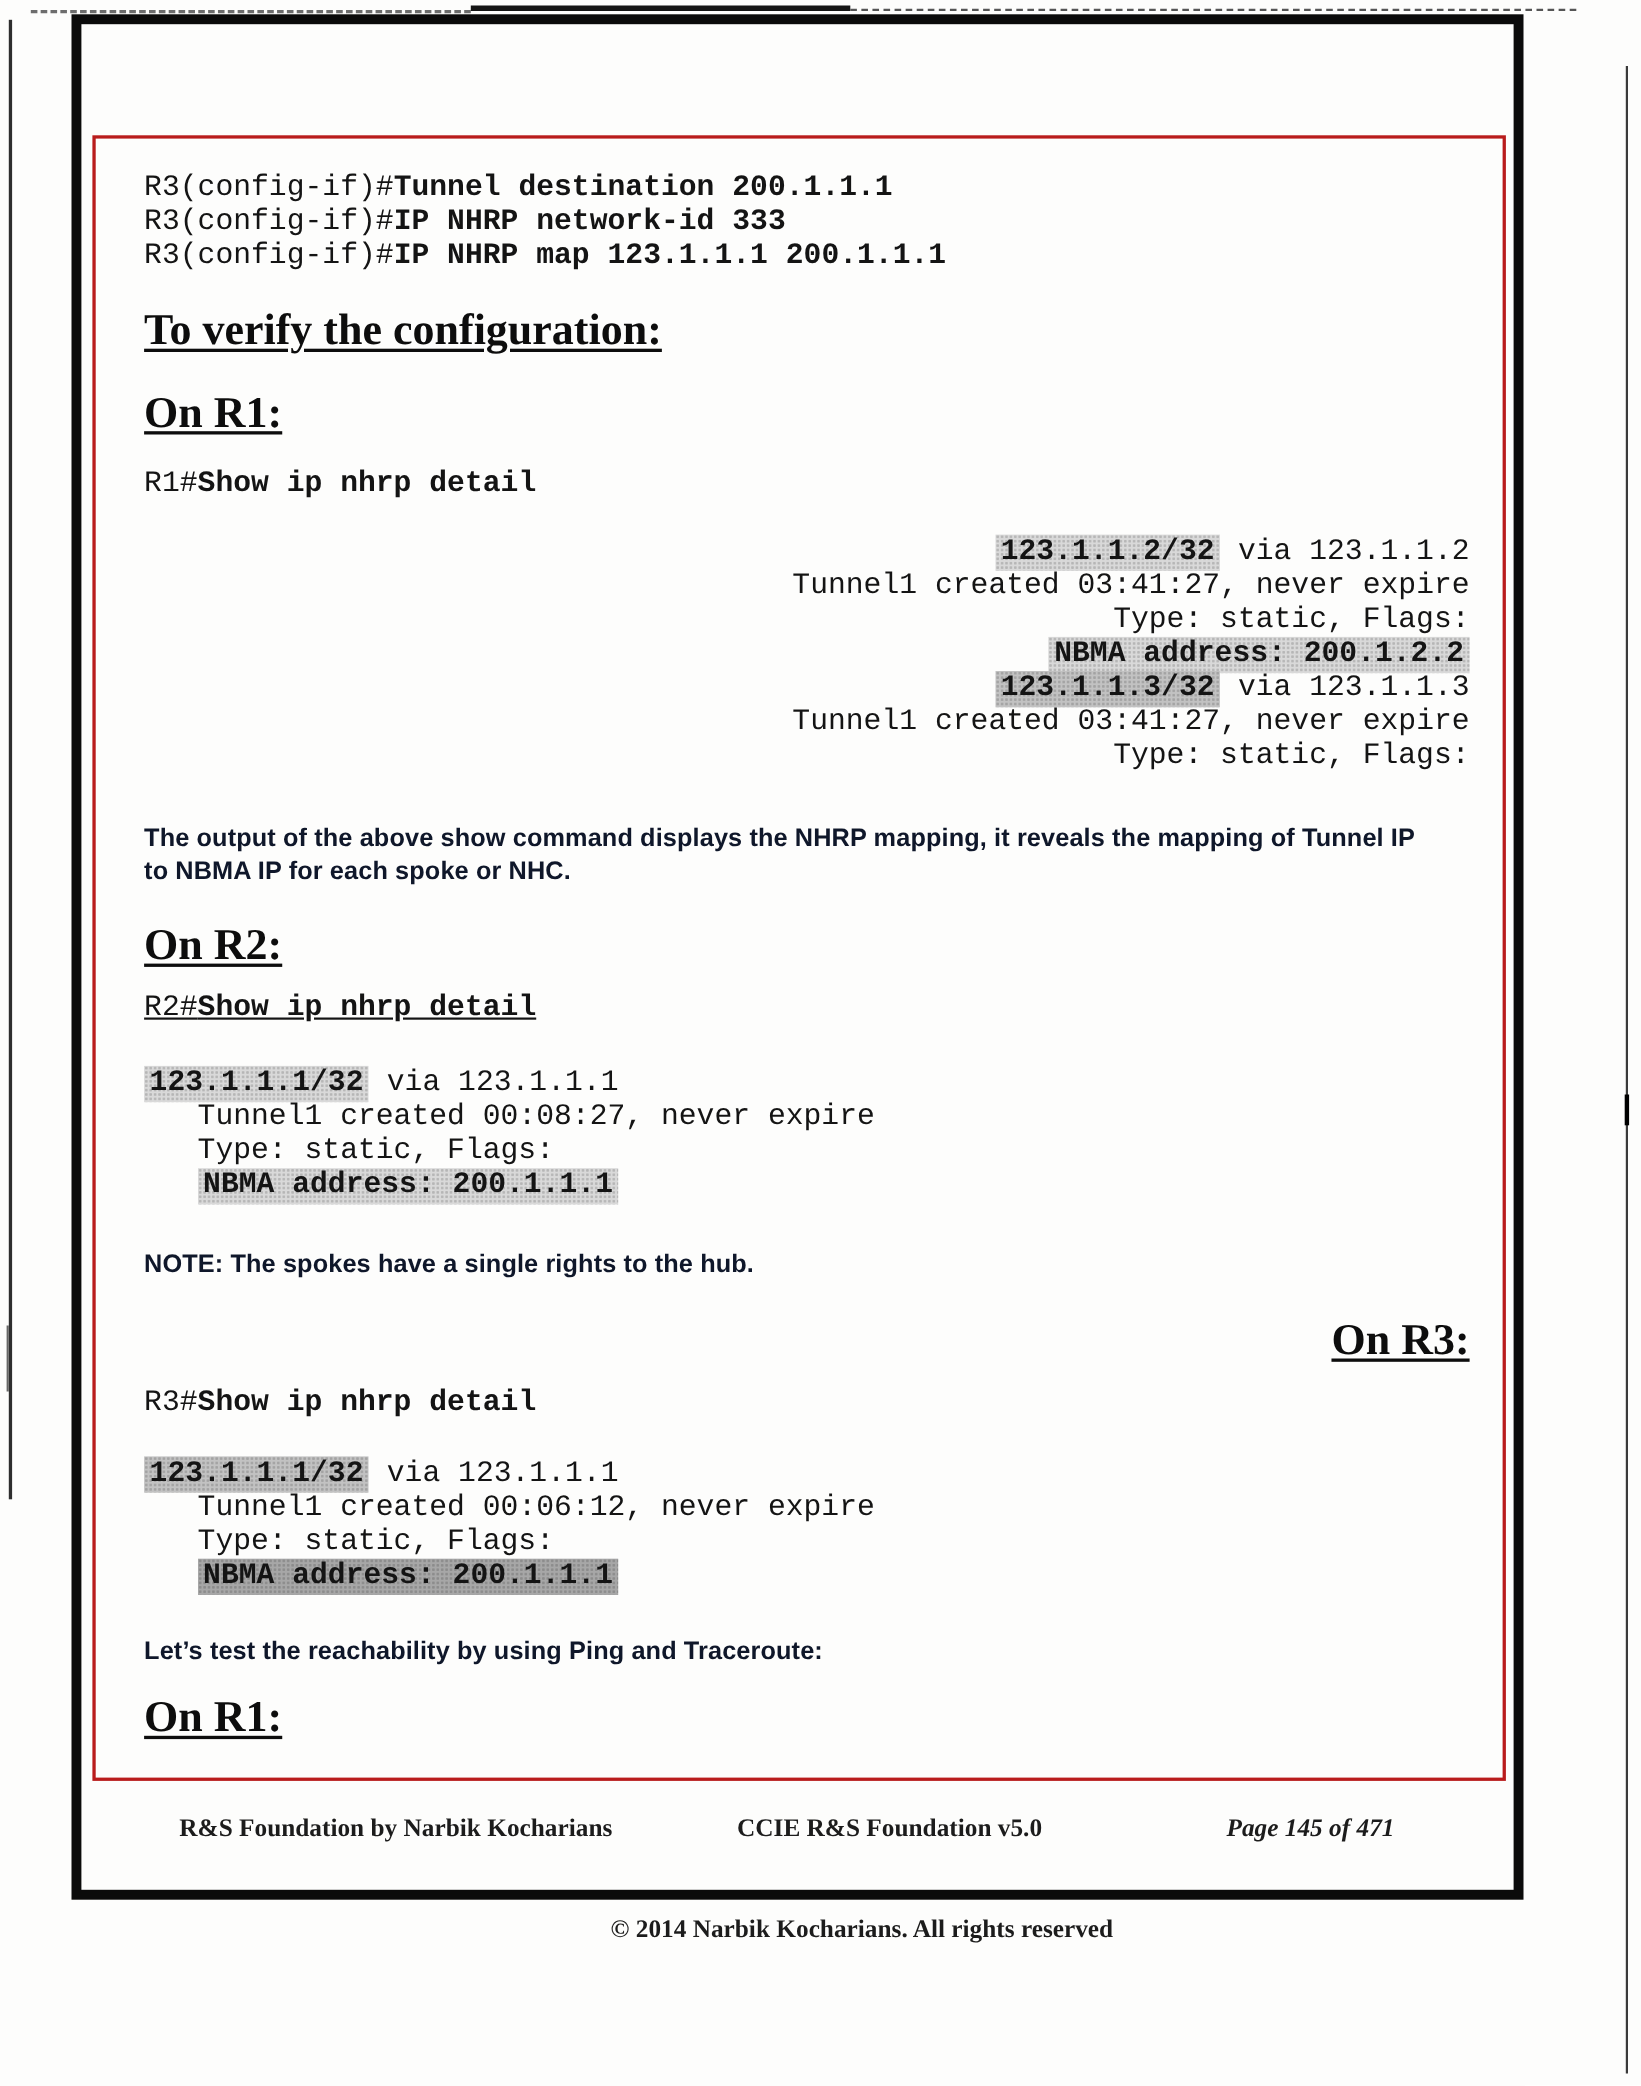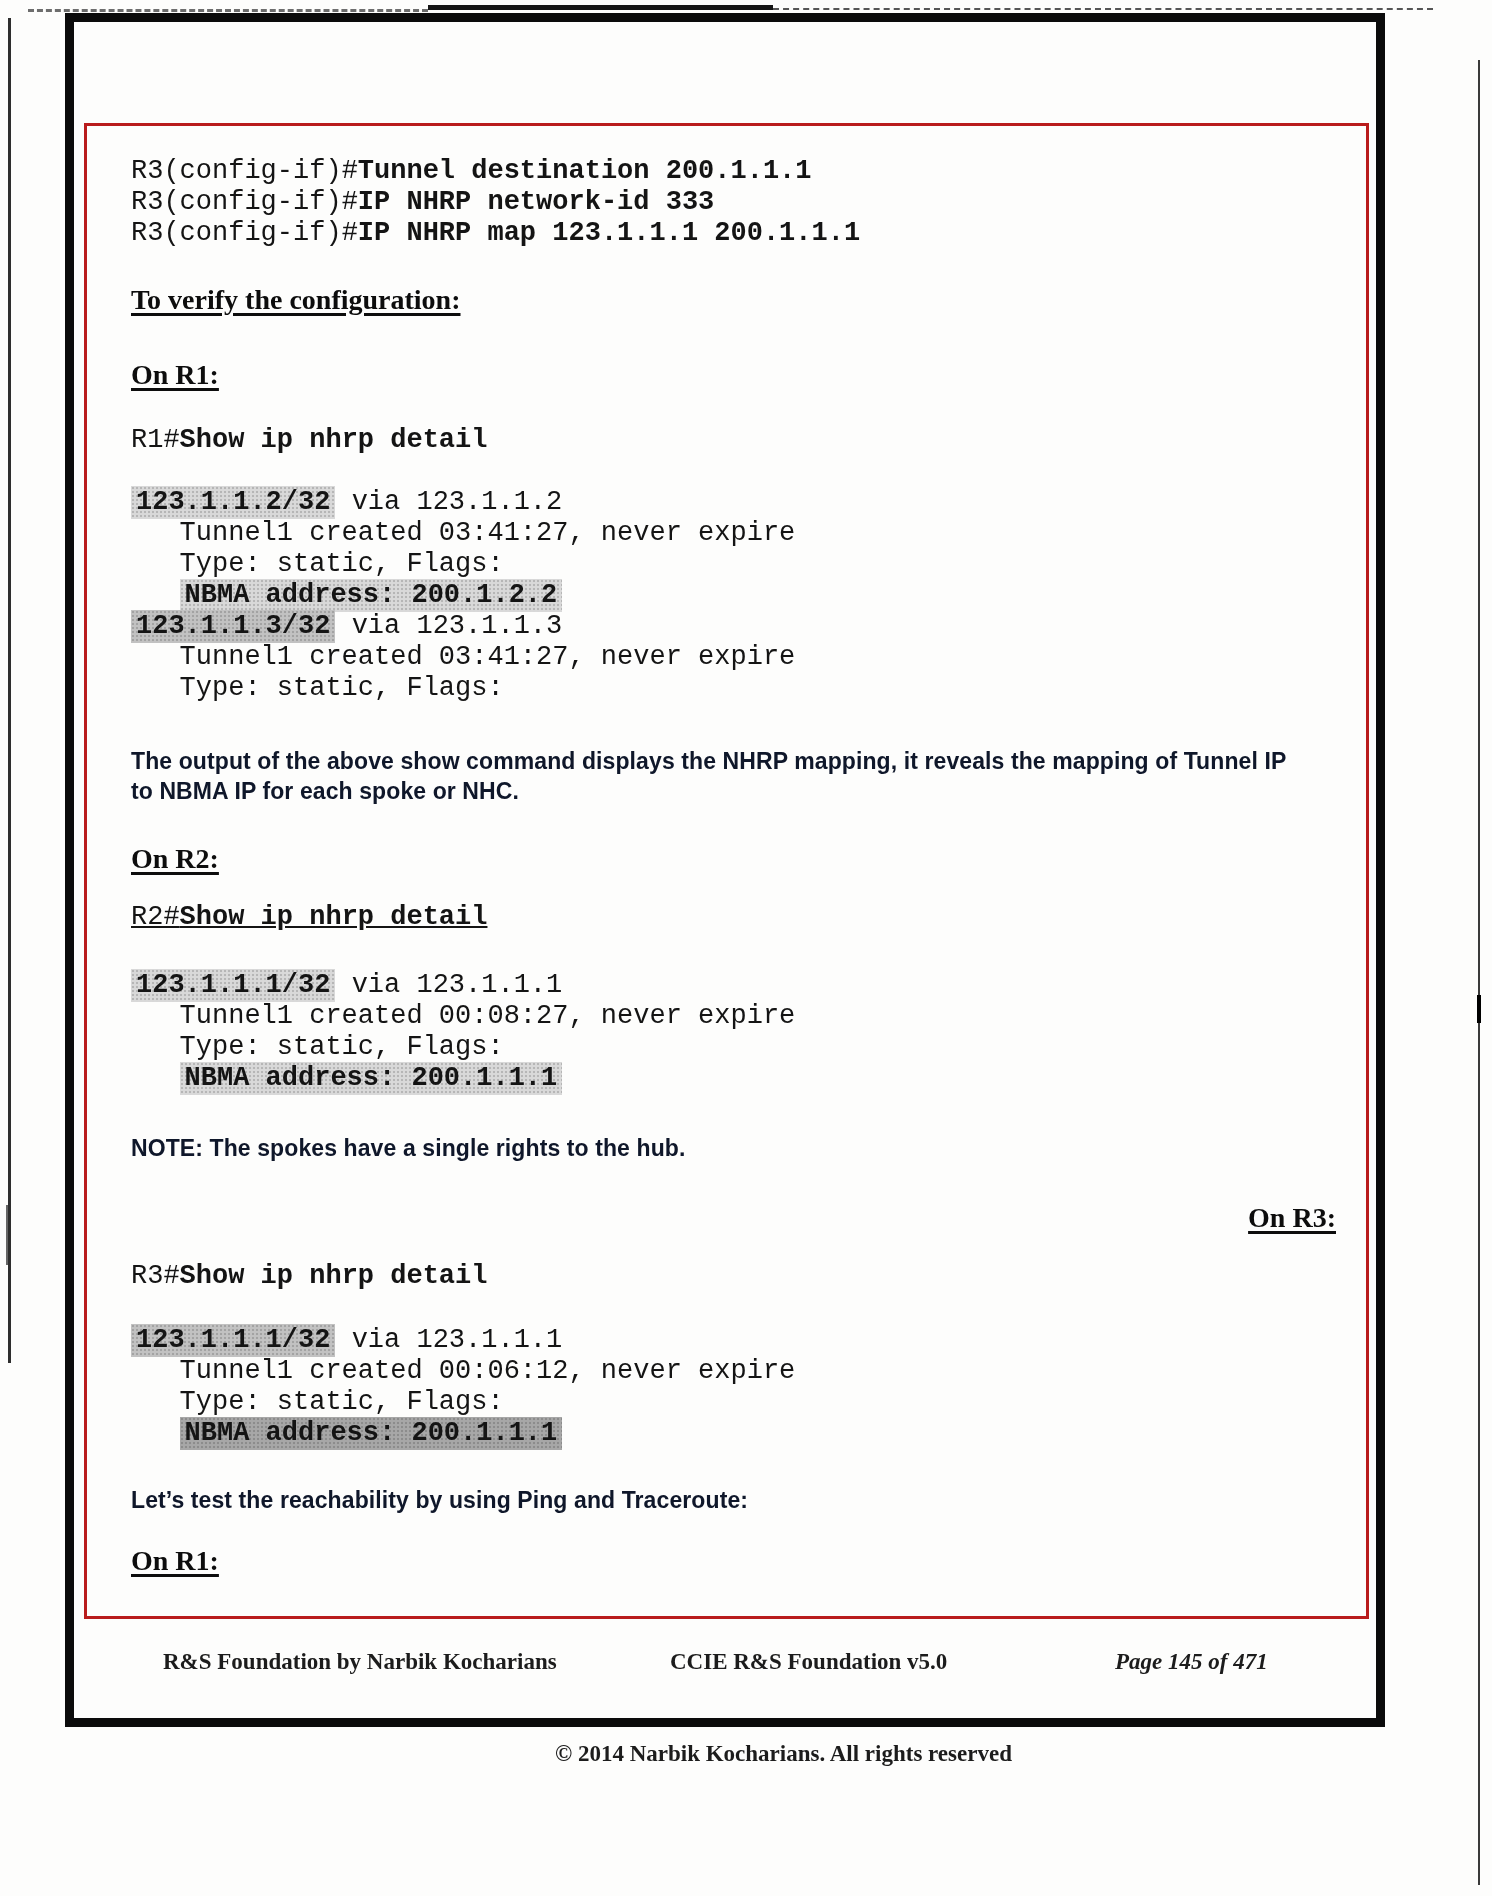--- a/index.html
+++ b/index.html
@@ -30,7 +30,7 @@
   .hl-mid   { background-color:var(--hl_mid,#c2c2c2); }
   .hl-dark  { background-color:var(--hl_dark,#a7a7a7); }
 
-  .heading { font-family:"Liberation Serif",serif; font-size:28px; line-height:40px;
+  .heading { font-family:"Liberation Serif",serif; font-size:40px; line-height:40px;
              font-weight:700; color:#0d0d0d; }
   .heading .u { text-decoration:underline; text-decoration-thickness:2.5px; text-underline-offset:4px; }
 

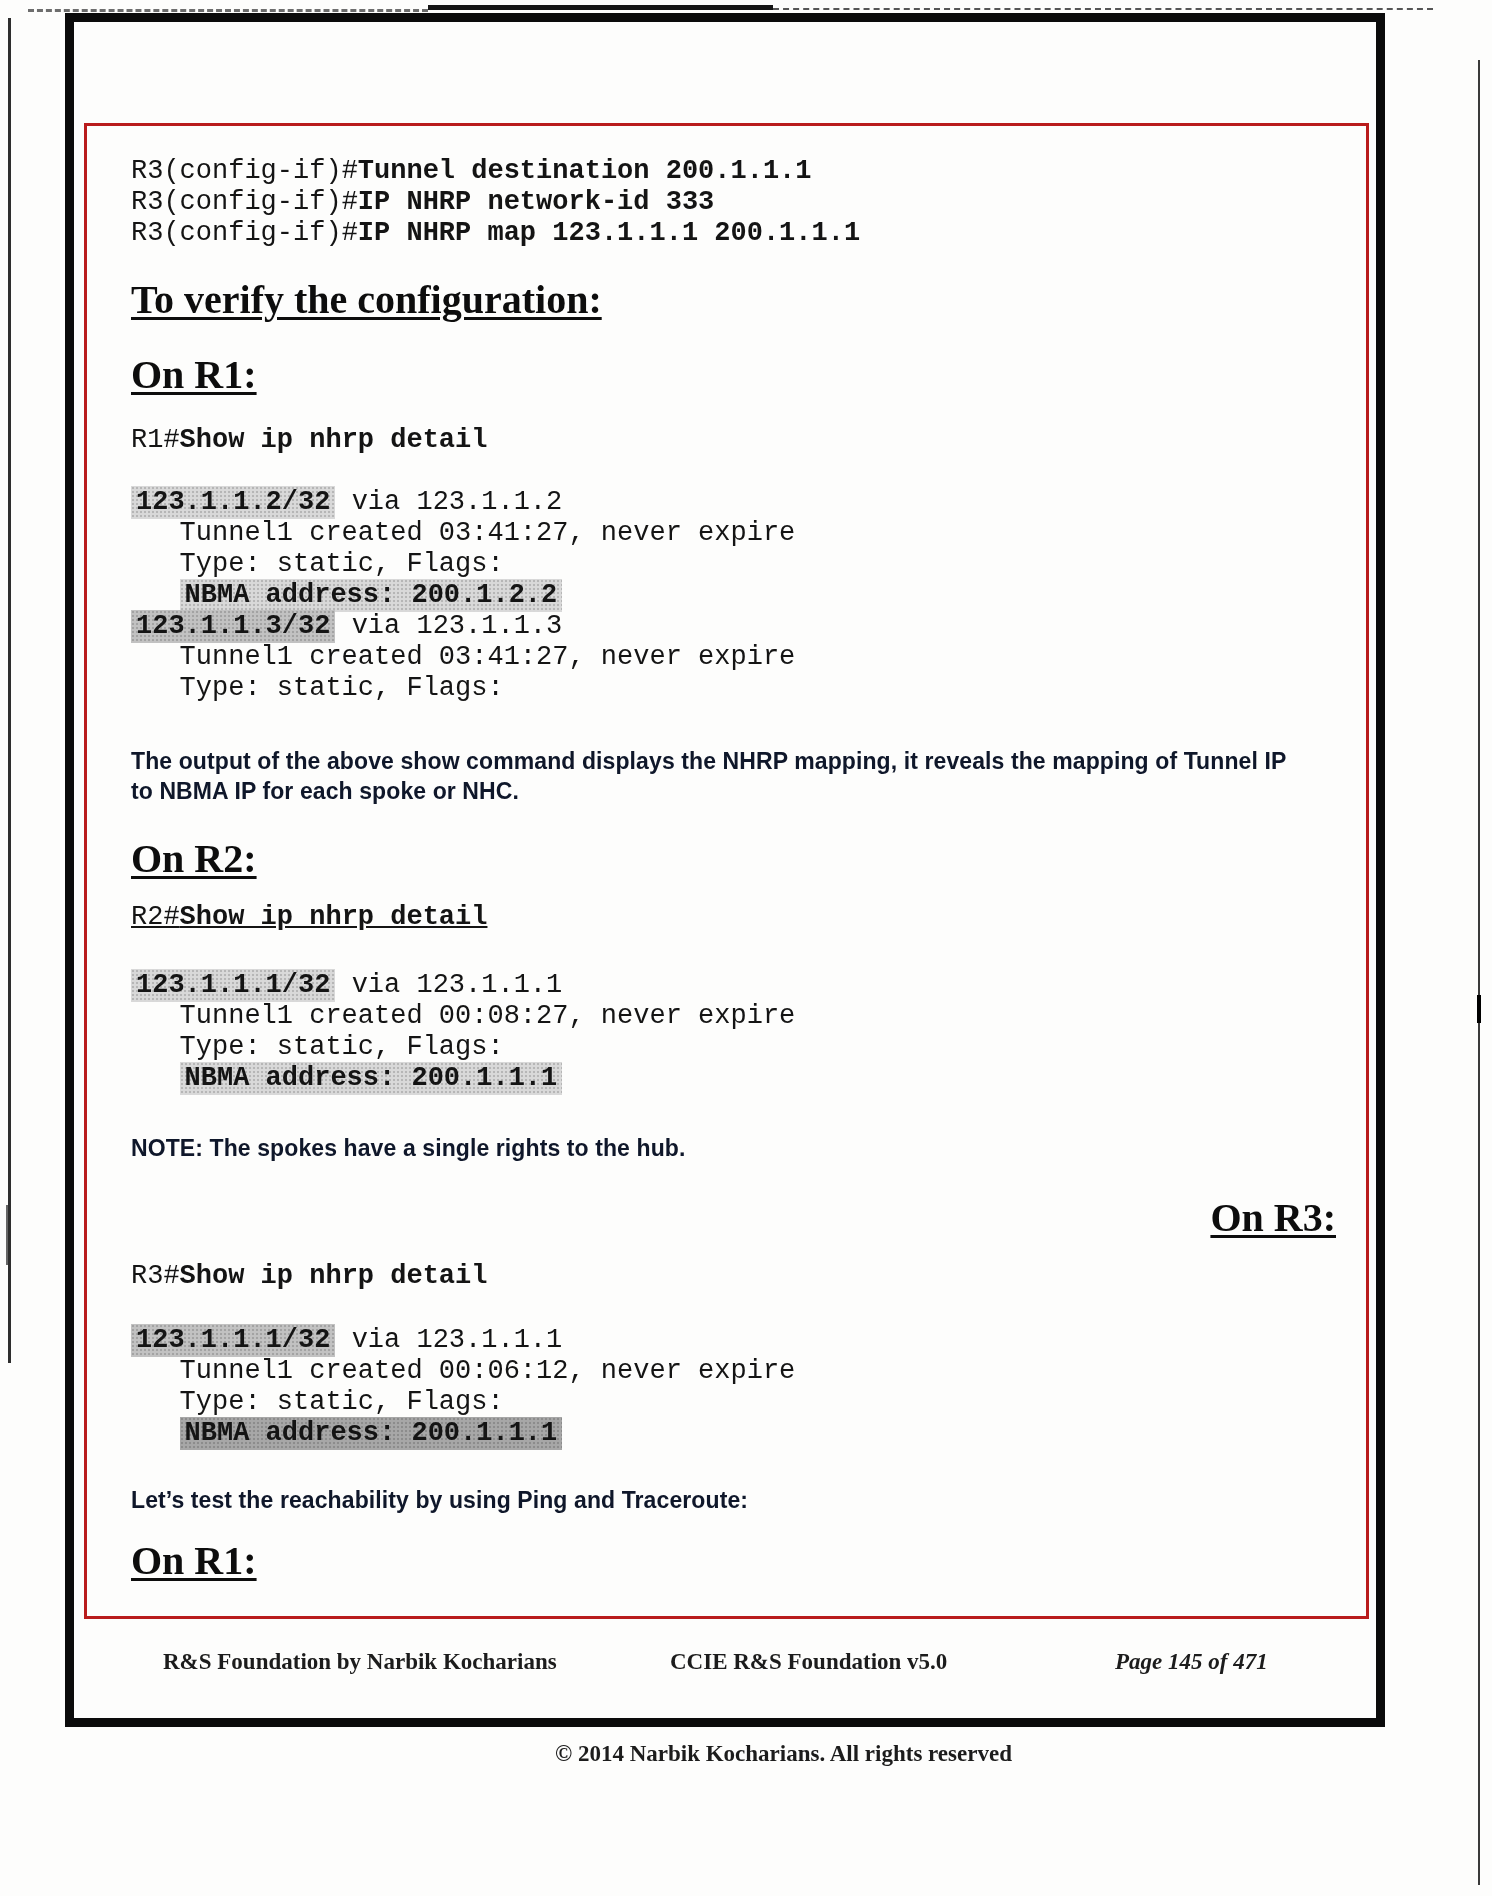--- a/index.html
+++ b/index.html
@@ -70,7 +70,7 @@
 
     <div class="mono-line" style="margin-top:30px;"><span>R1#</span><span class="mono-bold">Show ip nhrp detail</span></div>
 
-    <div style="margin-top:31px;">
+    <div style="margin-top:31px;text-align:right;">
       <div>
         <div class="mono-line"><span class="hl hl-light mono-bold">123.1.1.2/32</span><span class="via">via 123.1.1.2</span></div>
         <div class="mono-line indent">Tunnel1 created 03:41:27, never expire</div>

